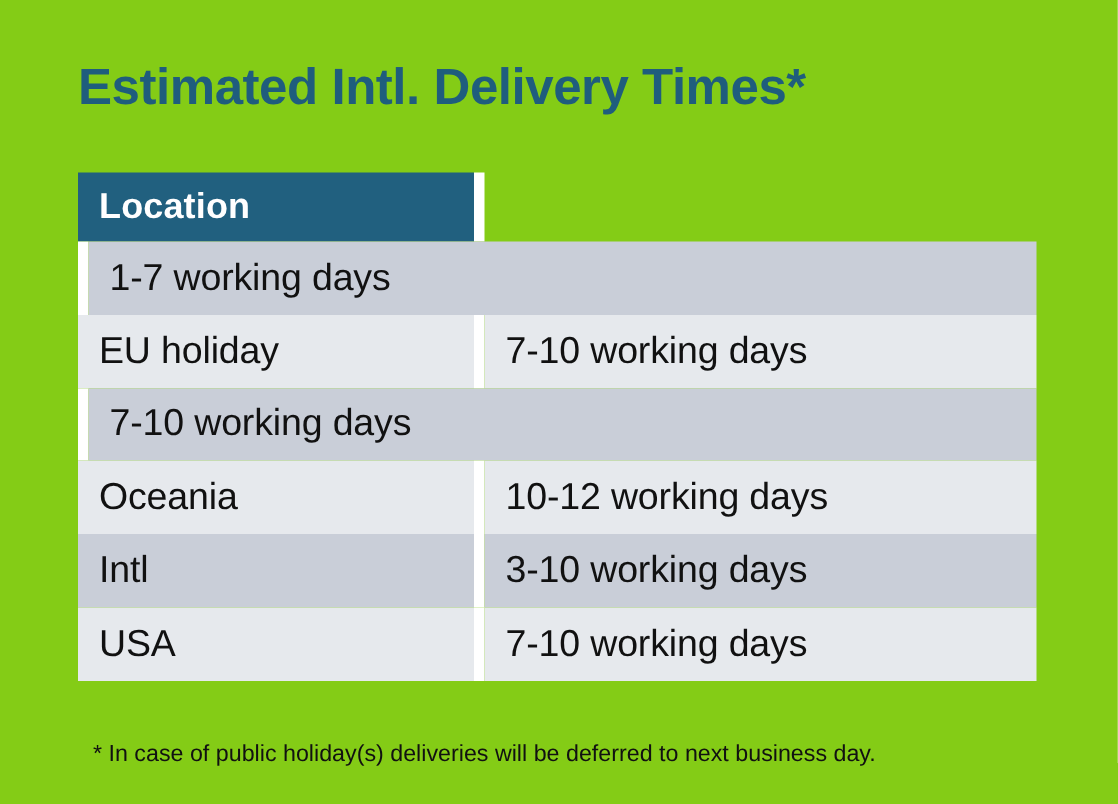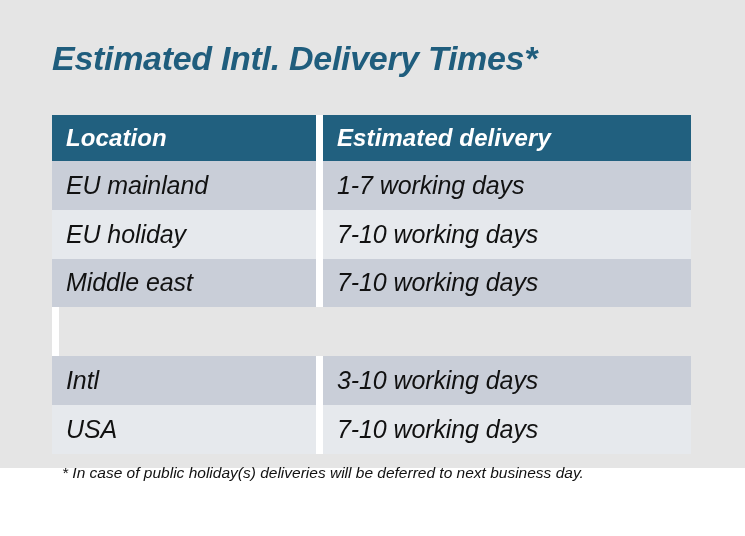--- a/index.html
+++ b/index.html
@@ -23,9 +23,8 @@
     left: 0;
     top: 0;
     width: 745px;
-    height: 468px;
-    background: #e5e5e5;
-    font-style: italic;
+    height: 536px;
+    background: #84cc16;
   }
 
   

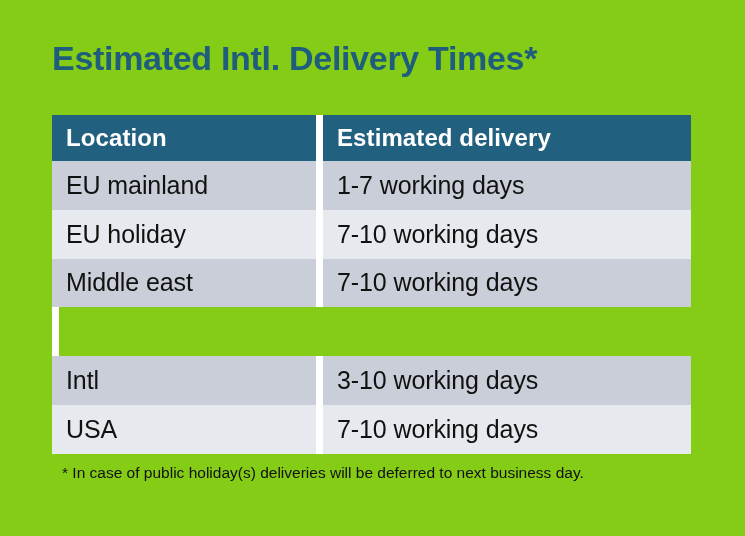--- a/index.html
+++ b/index.html
@@ -138,9 +138,6 @@
         <span>Location</span>
       </div>
       <div class="cell-gap"></div>
-      <div class="cell cell-delivery">
-        <span>Estimated delivery</span>
-      </div>
     </div>
 
     <div class="table-body">

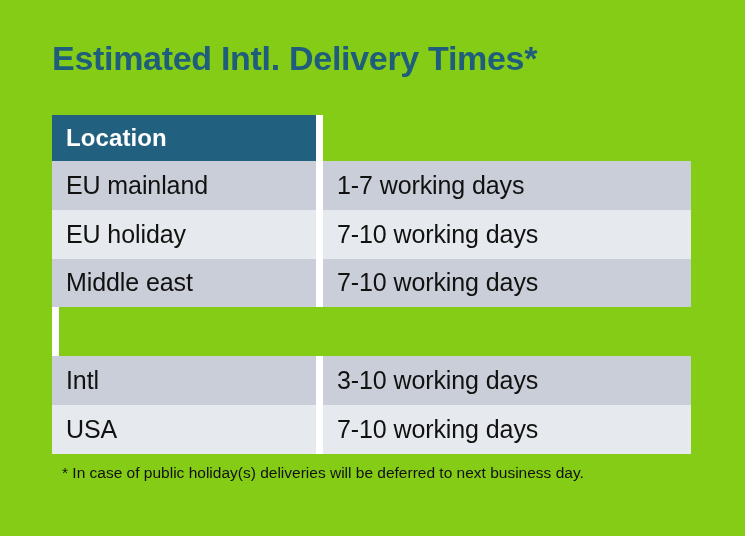--- a/index.html
+++ b/index.html
@@ -143,9 +143,6 @@
     <div class="table-body">
 
       <div class="table-row row-dark">
-        <div class="cell cell-location">
-          <span>EU mainland</span>
-        </div>
         <div class="cell-gap"></div>
         <div class="cell cell-delivery">
           <span>1-7 working days</span>

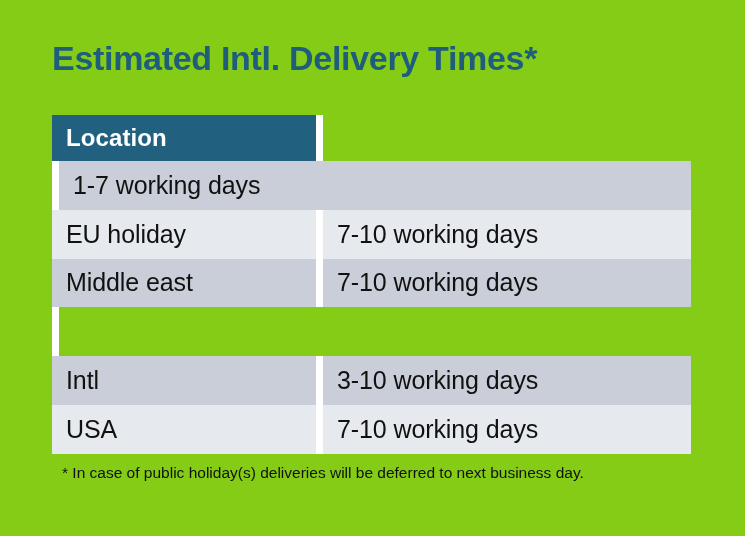--- a/index.html
+++ b/index.html
@@ -160,9 +160,6 @@
       </div>
 
       <div class="table-row row-dark">
-        <div class="cell cell-location">
-          <span>Middle east</span>
-        </div>
         <div class="cell-gap"></div>
         <div class="cell cell-delivery">
           <span>7-10 working days</span>

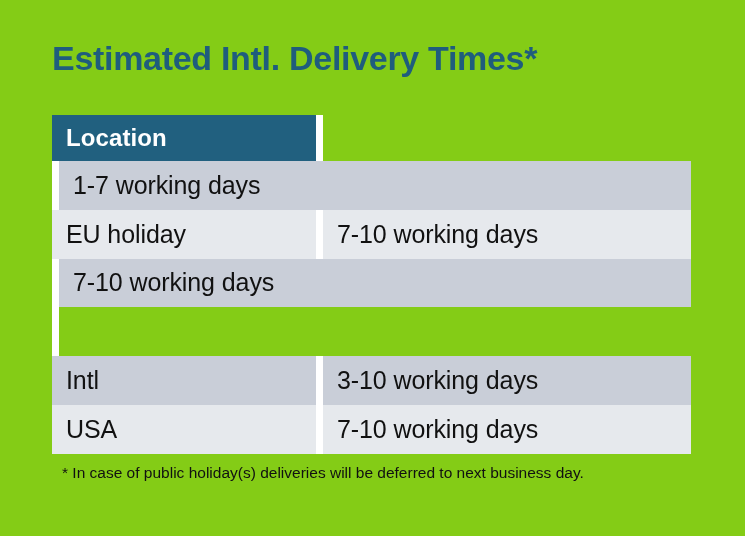--- a/index.html
+++ b/index.html
@@ -167,6 +167,9 @@
       </div>
 
       <div class="table-row row-light">
+        <div class="cell cell-location">
+          <span>Oceania</span>
+        </div>
         <div class="cell-gap"></div>
       </div>
 

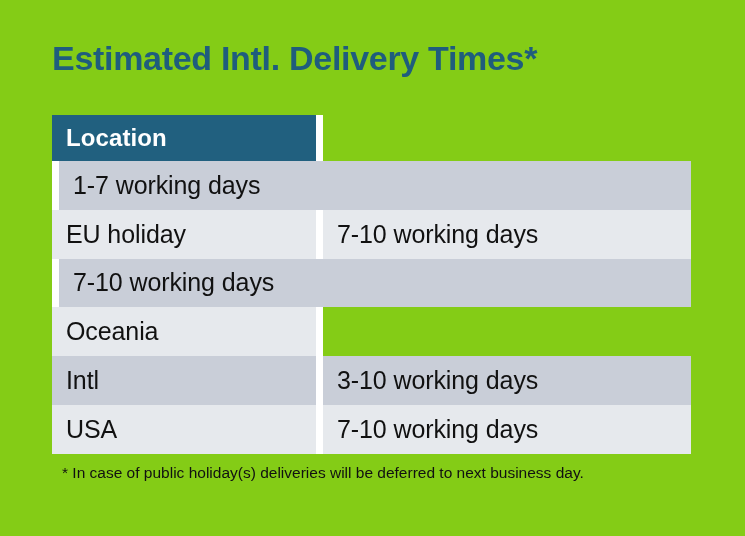--- a/index.html
+++ b/index.html
@@ -171,6 +171,9 @@
           <span>Oceania</span>
         </div>
         <div class="cell-gap"></div>
+        <div class="cell cell-delivery">
+          <span>10-12 working days</span>
+        </div>
       </div>
 
       <div class="table-row row-dark">

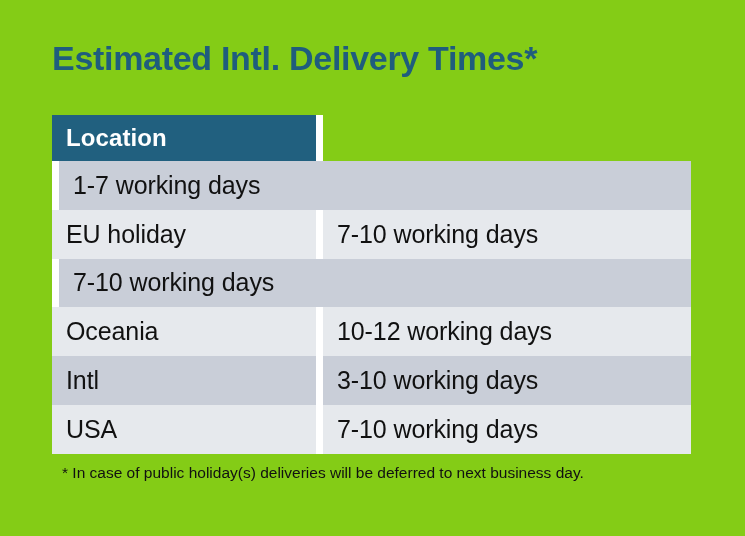--- a/index.html
+++ b/index.html
@@ -115,7 +115,7 @@
   .footnote {
     position: absolute;
     left: 62px;
-    top: 462px;
+    top: 492px;
     width: 660px;
     font-size: 15.5px;
     line-height: 22px;

